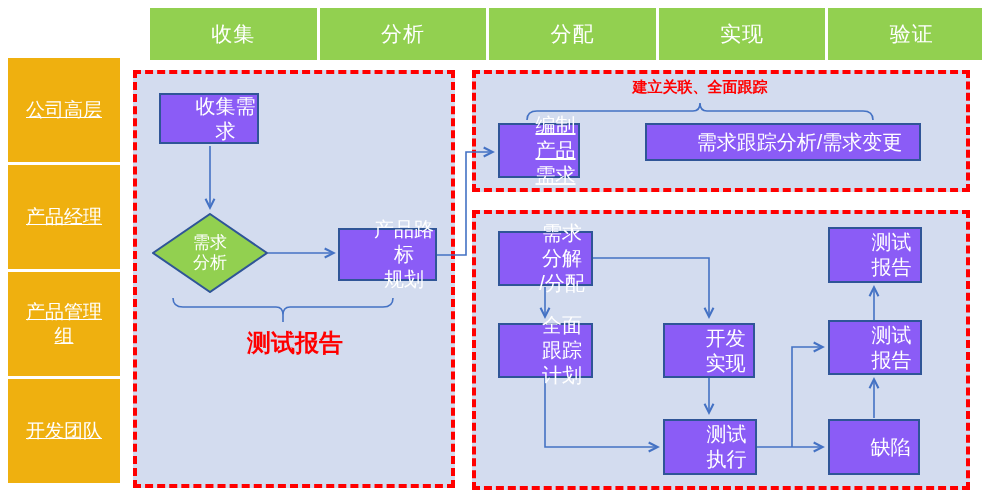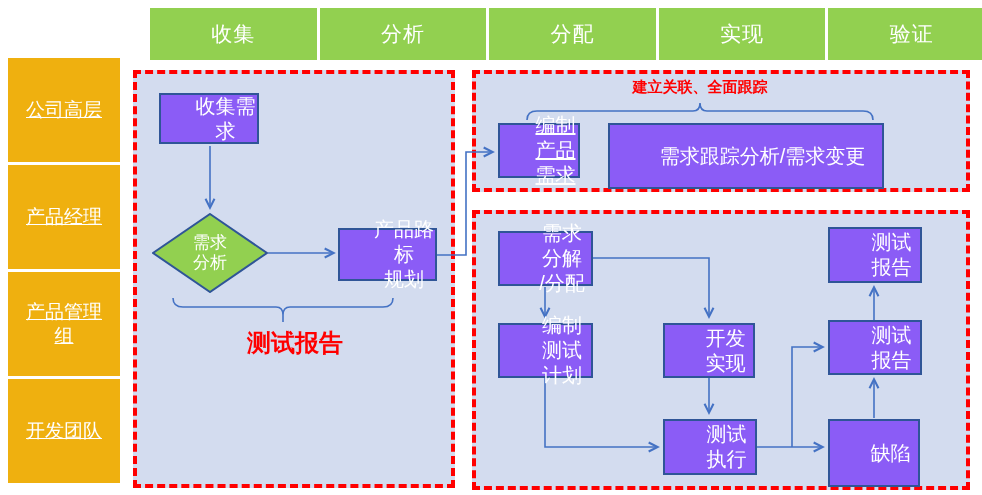--- a/index.html
+++ b/index.html
@@ -33,7 +33,7 @@
   .n-collect{left:159px;top:93px;width:100px;height:51px;}
   .n-roadmap{left:338px;top:228px;width:99px;height:53px;}
   .n-compile-req{left:498px;top:123px;width:82px;height:55px;text-decoration:underline;}
-  .n-tracking{left:608px;top:123px;width:276px;height:66px;}
+  .n-tracking{left:645px;top:123px;width:276px;height:38px;}
   .n-decompose{left:498px;top:231px;width:95px;height:55px;}
   .n-test-plan{left:498px;top:323px;width:95px;height:55px;}
   .n-dev{left:663px;top:323px;width:92px;height:55px;}

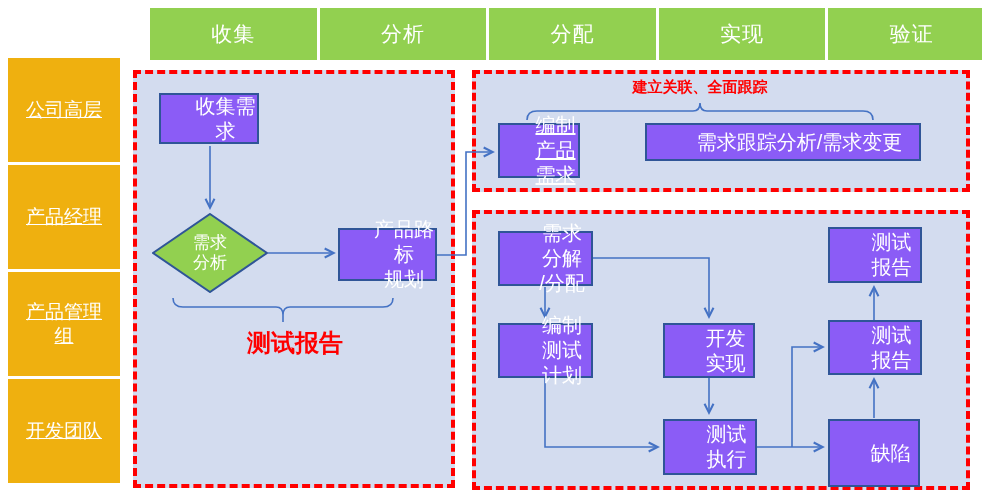--- a/index.html
+++ b/index.html
@@ -121,7 +121,7 @@
   <div class="node n-tracking">需求跟踪分析/需求变更</div>
   <div class="node n-decompose">需求分解
 /分配</div>
-  <div class="node n-test-plan">编制测试
+  <div class="node n-test-plan">全面跟踪
 计划</div>
   <div class="node n-exec">测试执行</div>
   <div class="node n-dev">开发实现</div>

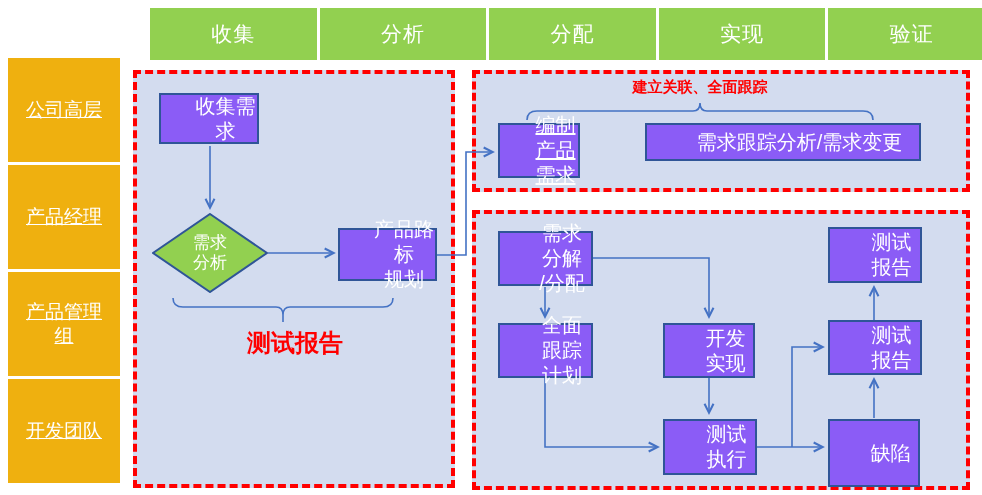--- a/index.html
+++ b/index.html
@@ -40,7 +40,7 @@
   .n-exec{left:663px;top:419px;width:94px;height:56px;}
   .n-report-top{left:828px;top:227px;width:94px;height:56px;}
   .n-report-mid{left:828px;top:320px;width:94px;height:55px;}
-  .n-defect{left:828px;top:419px;width:92px;height:68px;}
+  .n-defect{left:828px;top:419px;width:92px;height:56px;}
   
   .diamond-wrap{position:absolute;left:152px;top:213px;width:116px;height:80px;}
   .diamond-wrap svg{position:absolute;left:0;top:0;}

